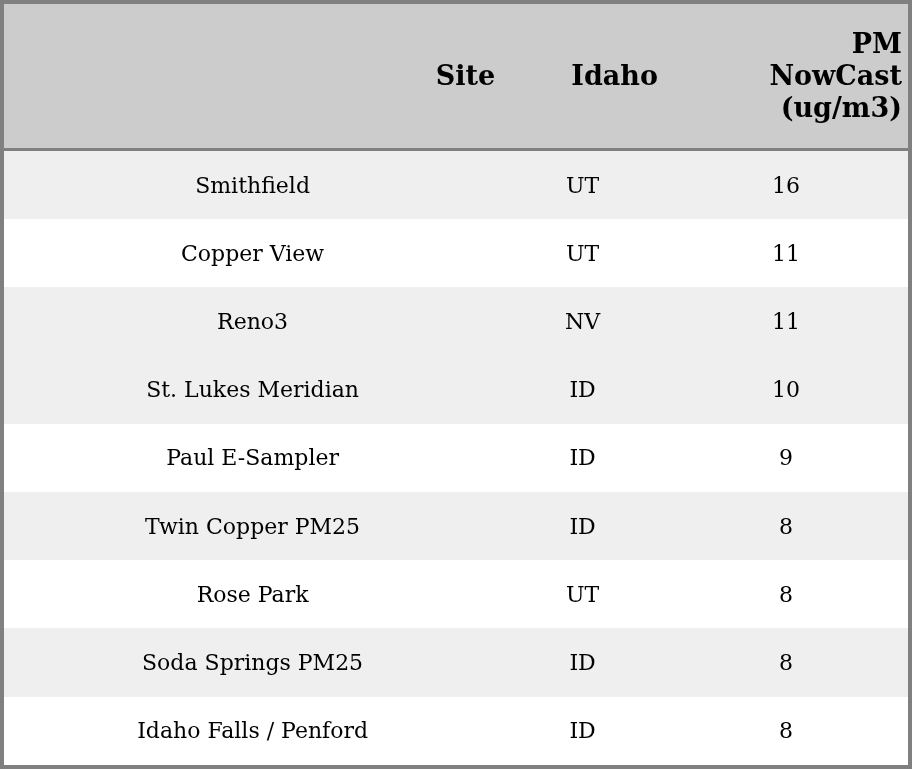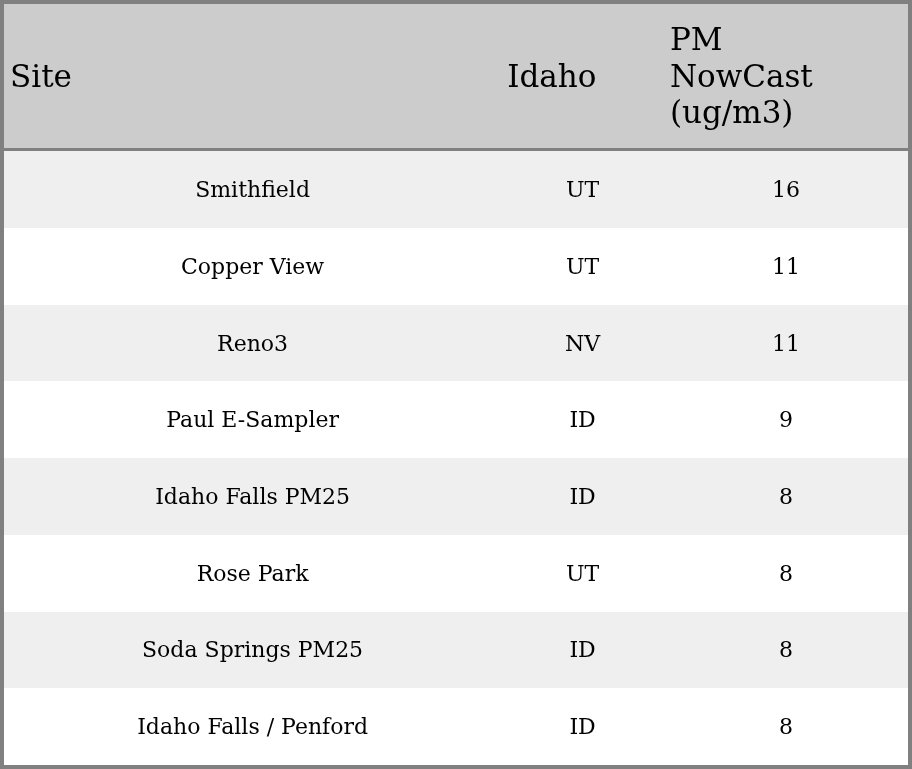--- a/index.html
+++ b/index.html
@@ -32,10 +32,10 @@
   table.data-table thead th {
     border-bottom: 3px solid #808080;
     font-family: "DejaVu Serif", "Liberation Serif", serif;
-    font-weight: normal;
-    font-size: 31px;
+    font-weight: bold;
+    font-size: 27px;
     color: #000000;
-    text-align: left;
+    text-align: right;
     vertical-align: middle;
     padding: 8px 6px;
     line-height: 1.18;

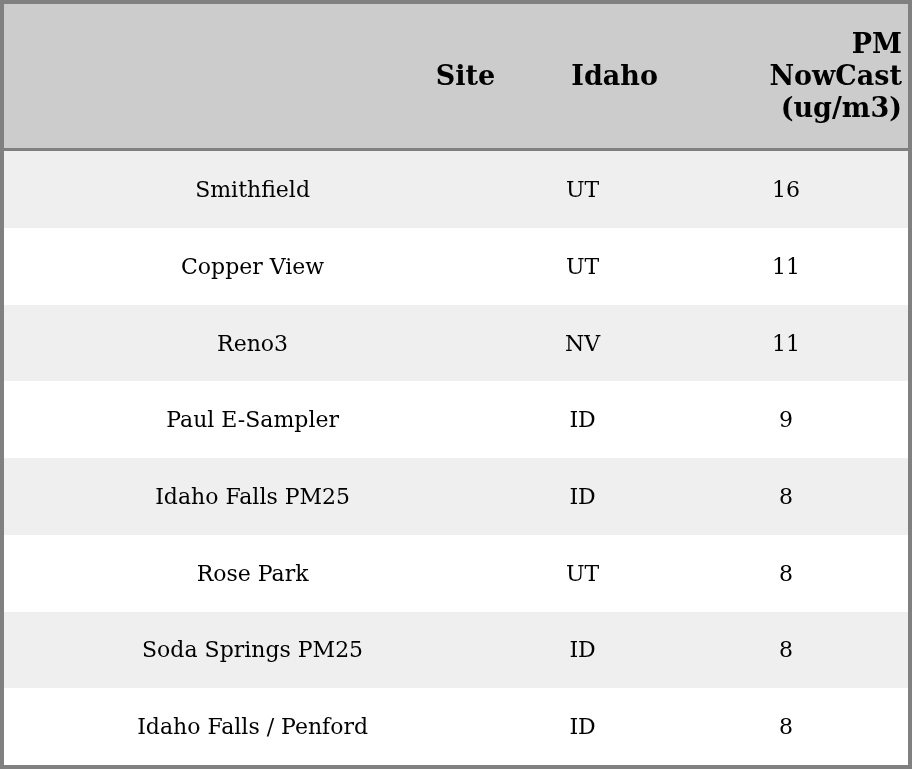--- a/index.html
+++ b/index.html
@@ -104,6 +104,11 @@
         <td>NV</td>
         <td>11</td>
       </tr>
+      <tr class="row-odd">
+        <td>St. Lukes Meridian</td>
+        <td>ID</td>
+        <td>10</td>
+      </tr>
       <tr class="row-even">
         <td>Paul E-Sampler</td>
         <td>ID</td>

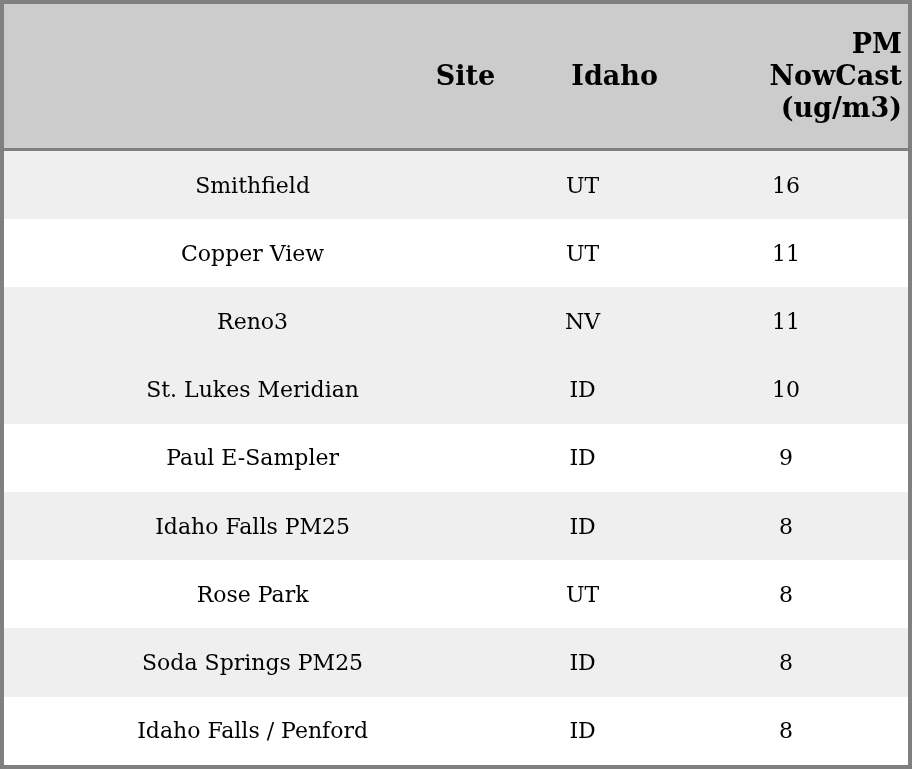--- a/index.html
+++ b/index.html
@@ -115,7 +115,7 @@
         <td>9</td>
       </tr>
       <tr class="row-odd">
-        <td>Idaho Falls PM25</td>
+        <td>Twin Copper PM25</td>
         <td>ID</td>
         <td>8</td>
       </tr>

